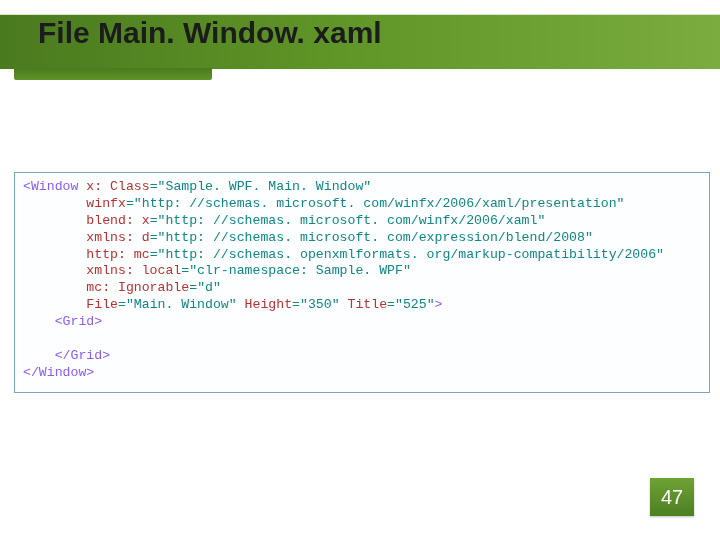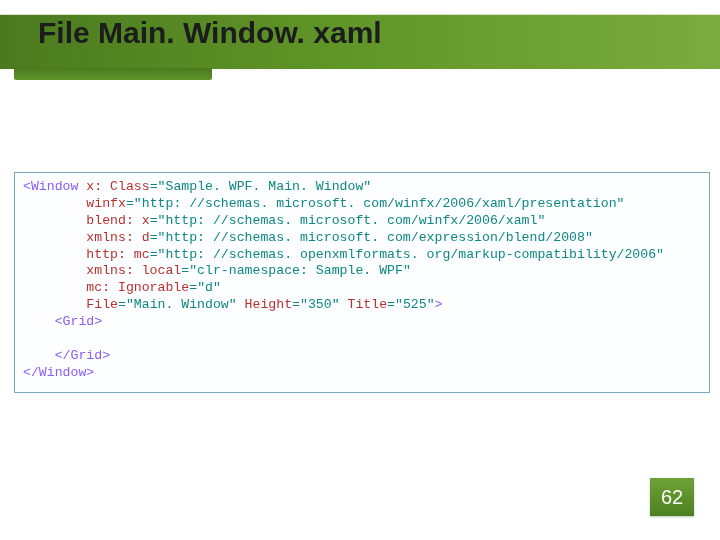--- a/index.html
+++ b/index.html
@@ -114,7 +114,7 @@
   </div>
 
   <div class="pagenum">
-    <span>62</span>
+    <span>47</span>
   </div>
 
 </div>

